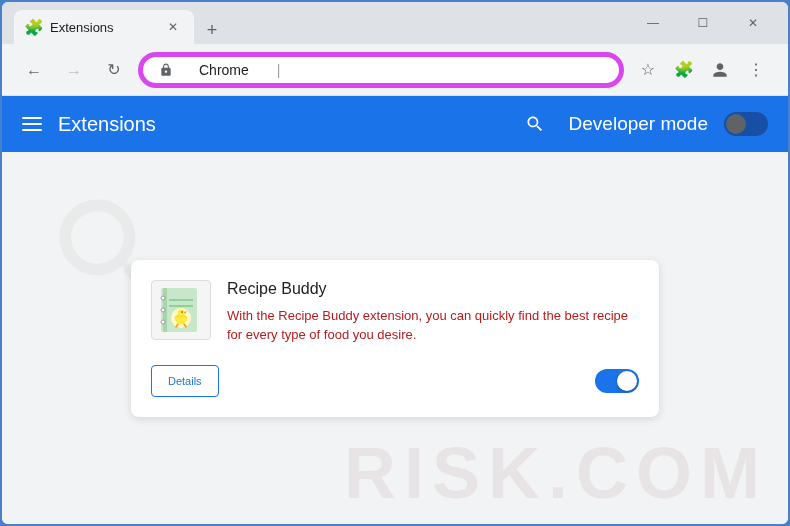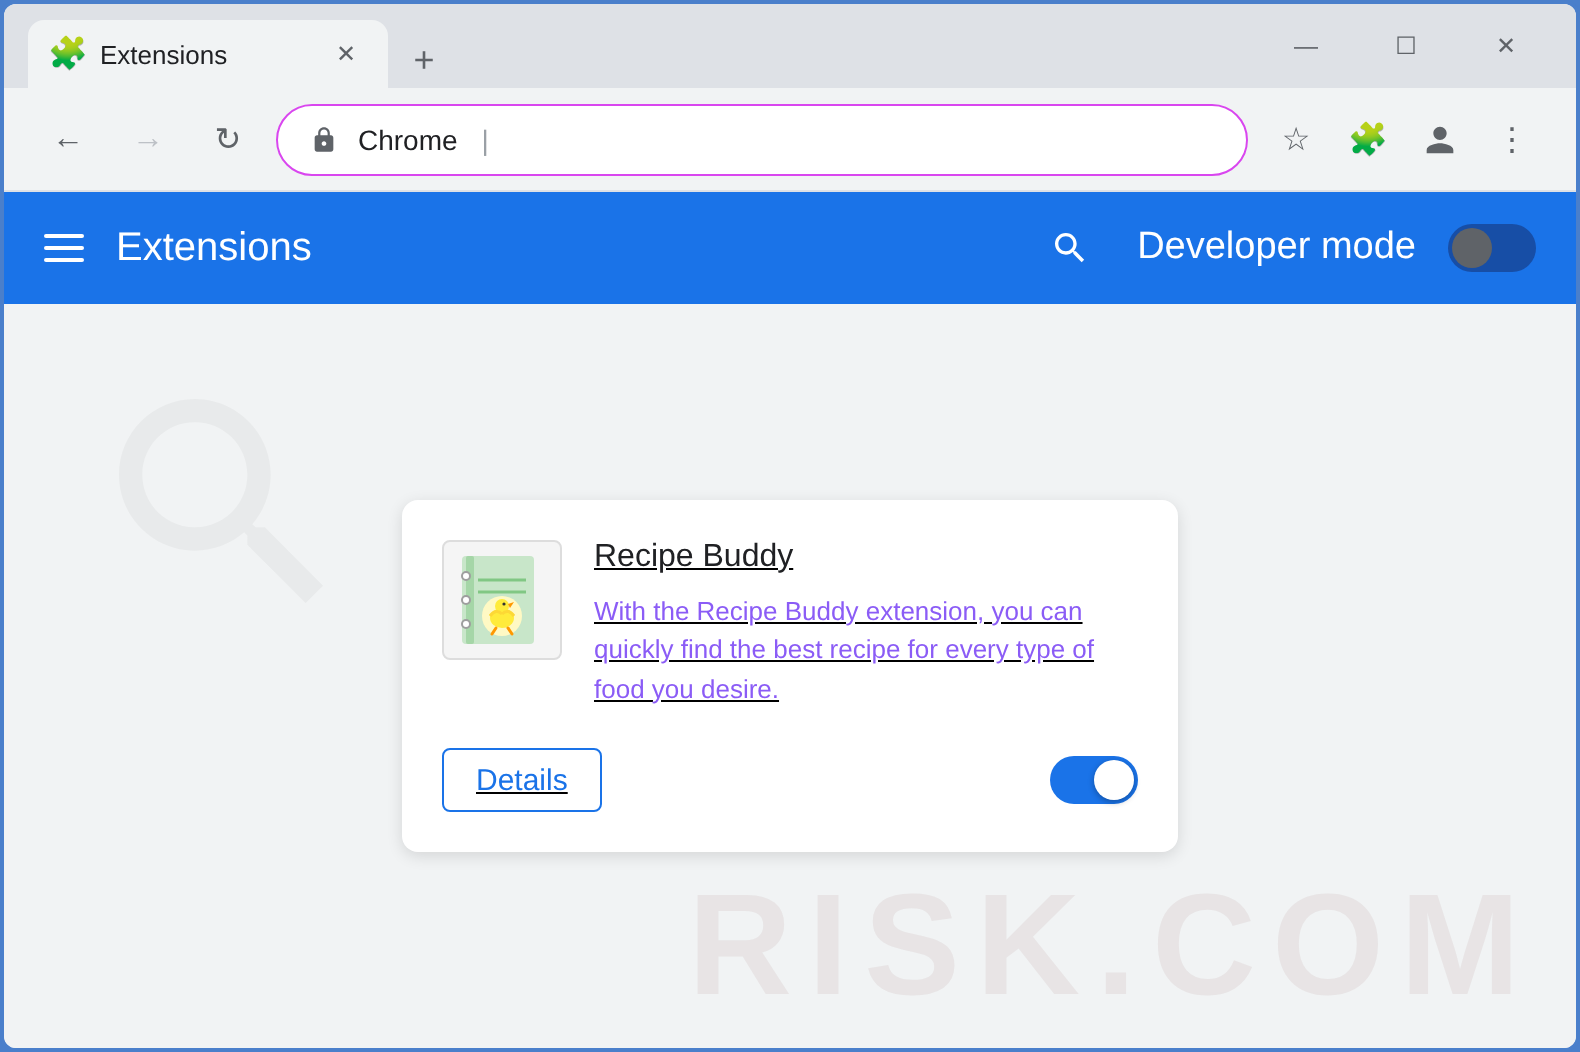--- a/index.html
+++ b/index.html
@@ -134,8 +134,8 @@
       display: flex;
       align-items: center;
       padding: 0 16px;
-      gap: 8px;
-      border: 1px solid #d946ef;
+      gap: 24px;
+      border: 5px solid #d946ef;
     }
 
     .lock-icon {

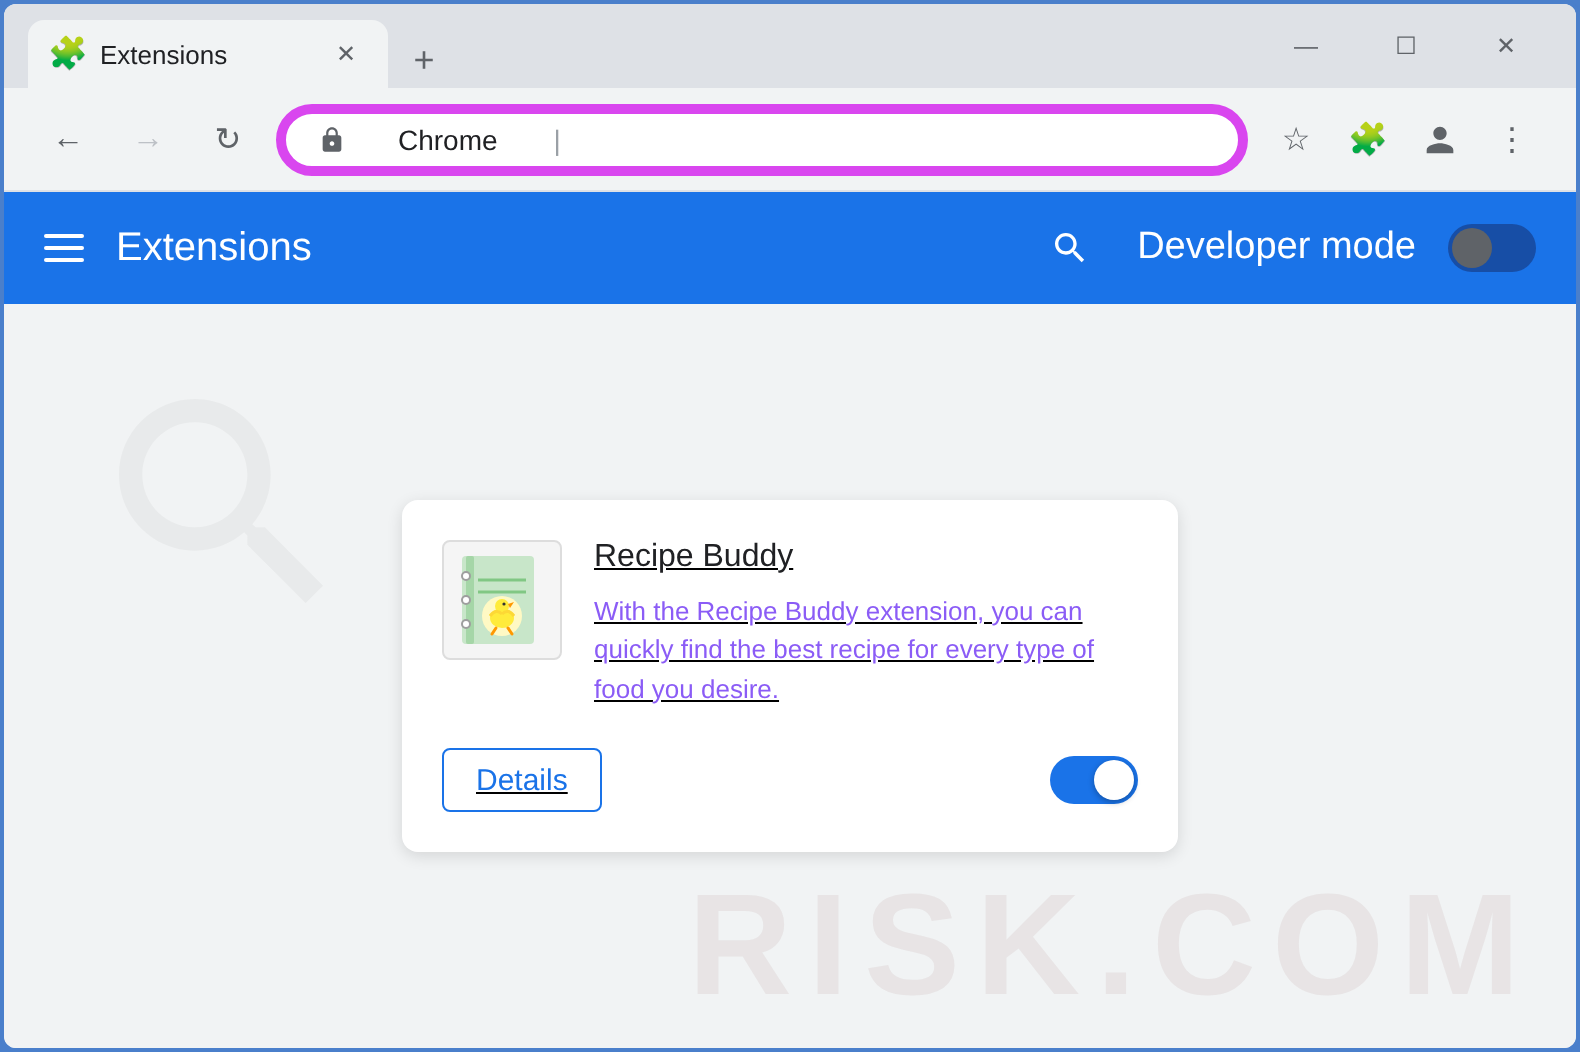--- a/index.html
+++ b/index.html
@@ -275,11 +275,10 @@
       background: white;
       border-radius: 8px;
       padding: 20px;
-      width: 388px;
+      width: 528px;
       box-shadow: 0 2px 8px rgba(0,0,0,0.12);
       position: relative;
       z-index: 1;
-      text-decoration: underline;
     }
 
     .ext-info {

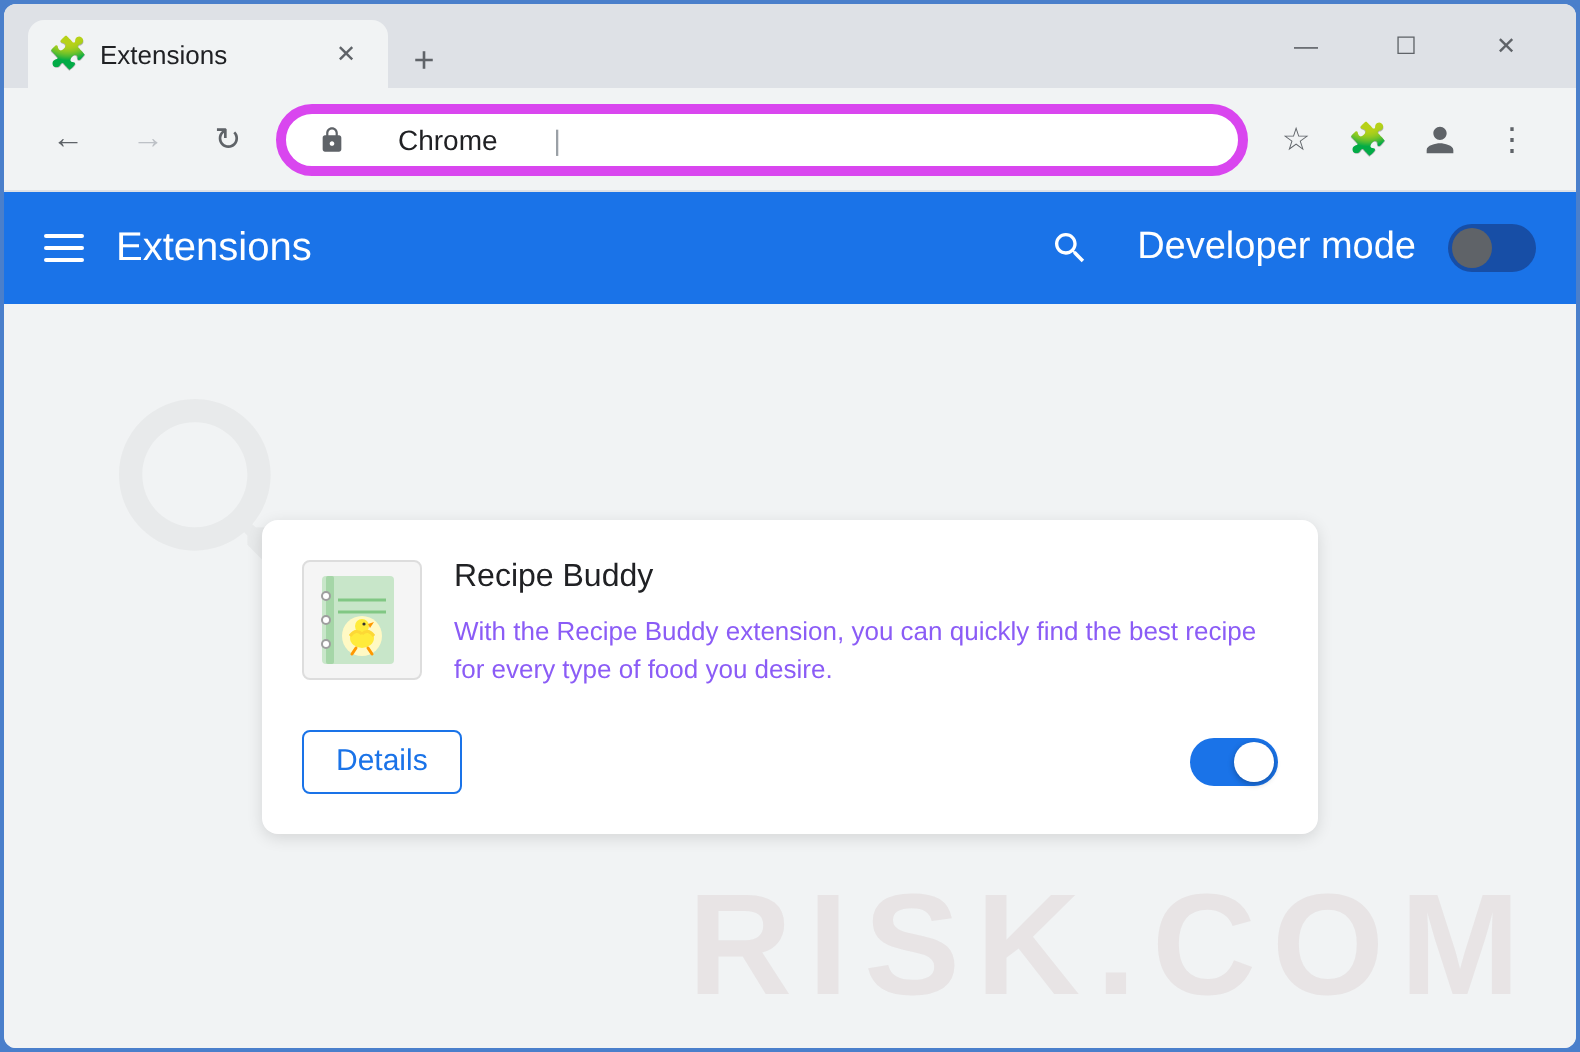--- a/index.html
+++ b/index.html
@@ -318,7 +318,7 @@
 
     .ext-description {
       font-size: 13px;
-      color: #8b5cf6;
+      color: #b91c1c;
       line-height: 1.5;
     }
 

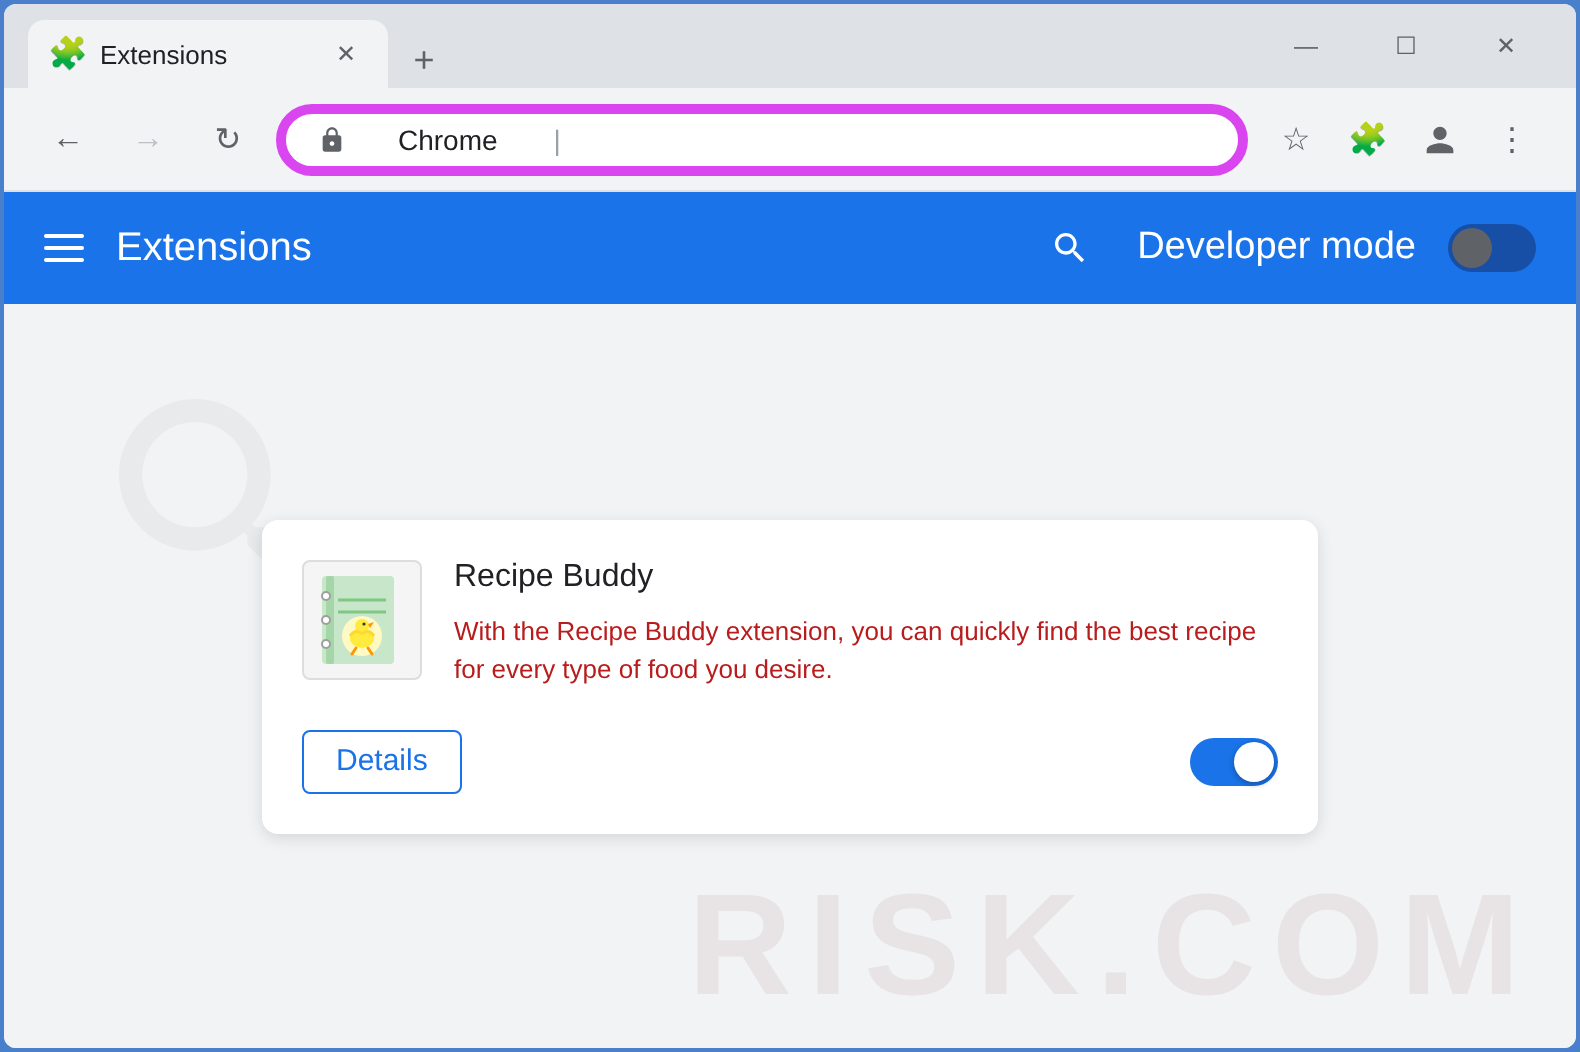--- a/index.html
+++ b/index.html
@@ -335,7 +335,7 @@
       border: 1px solid #1a73e8;
       background: white;
       color: #1a73e8;
-      font-size: 15px;
+      font-size: 11px;
       font-weight: 500;
       cursor: pointer;
       display: flex;

